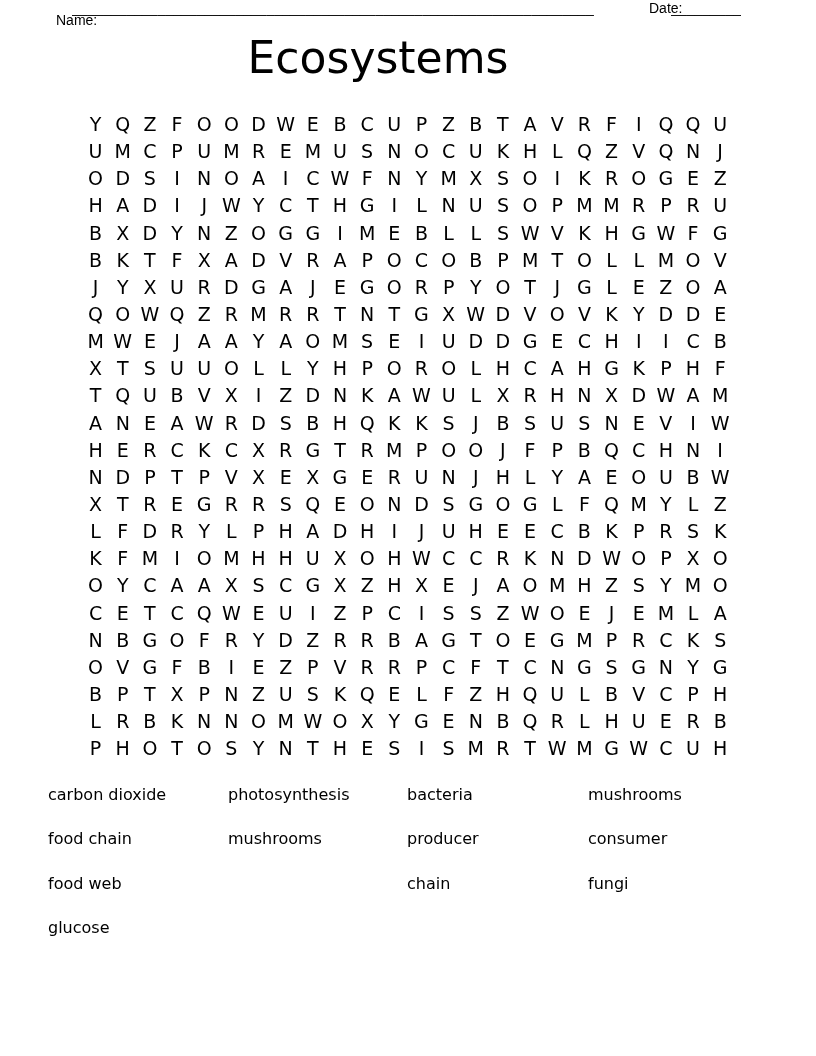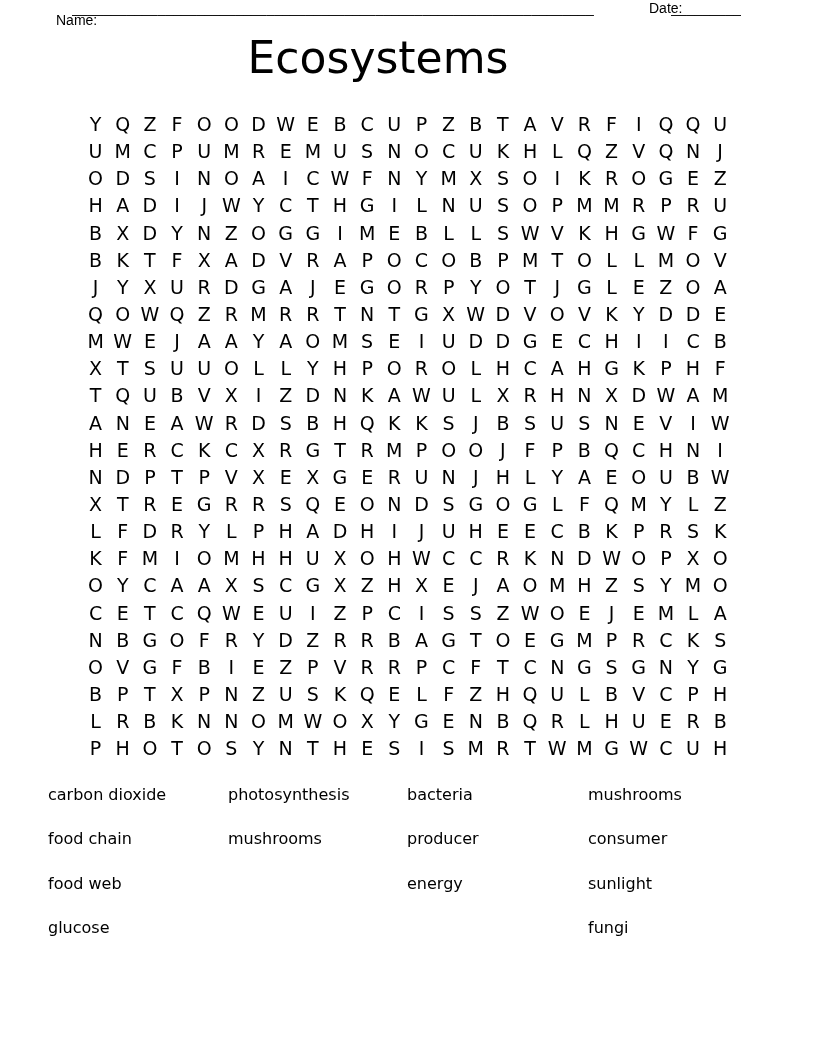--- a/index.html
+++ b/index.html
@@ -682,7 +682,7 @@
   <div id="wl-col-2" class="wl-col">
       <span class="wl-item">bacteria</span>
       <span class="wl-item">producer</span>
-      <span class="wl-item">energy</span>
+      <span class="wl-item">chain</span>
     </div>
   <div id="wl-col-3" class="wl-col">
       <span class="wl-item">mushrooms</span>

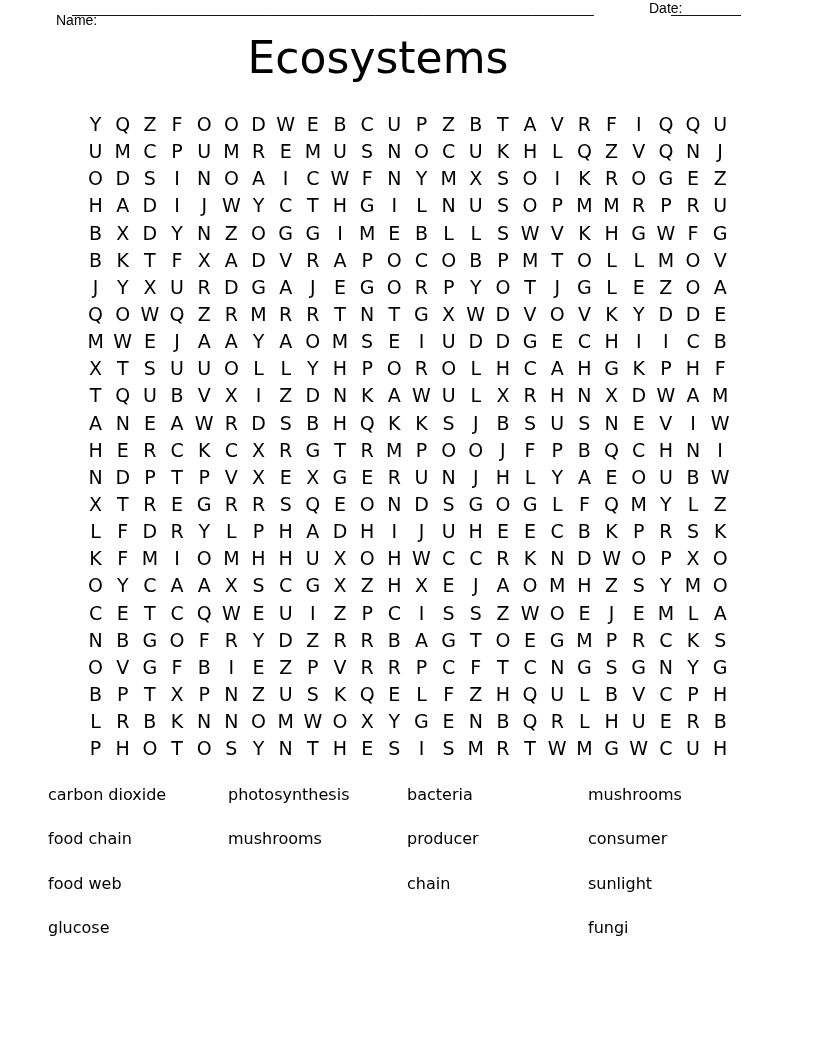--- a/index.html
+++ b/index.html
@@ -687,7 +687,6 @@
   <div id="wl-col-3" class="wl-col">
       <span class="wl-item">mushrooms</span>
       <span class="wl-item">consumer</span>
-      <span class="wl-item">sunlight</span>
       <span class="wl-item">fungi</span>
     </div>
 </div>

